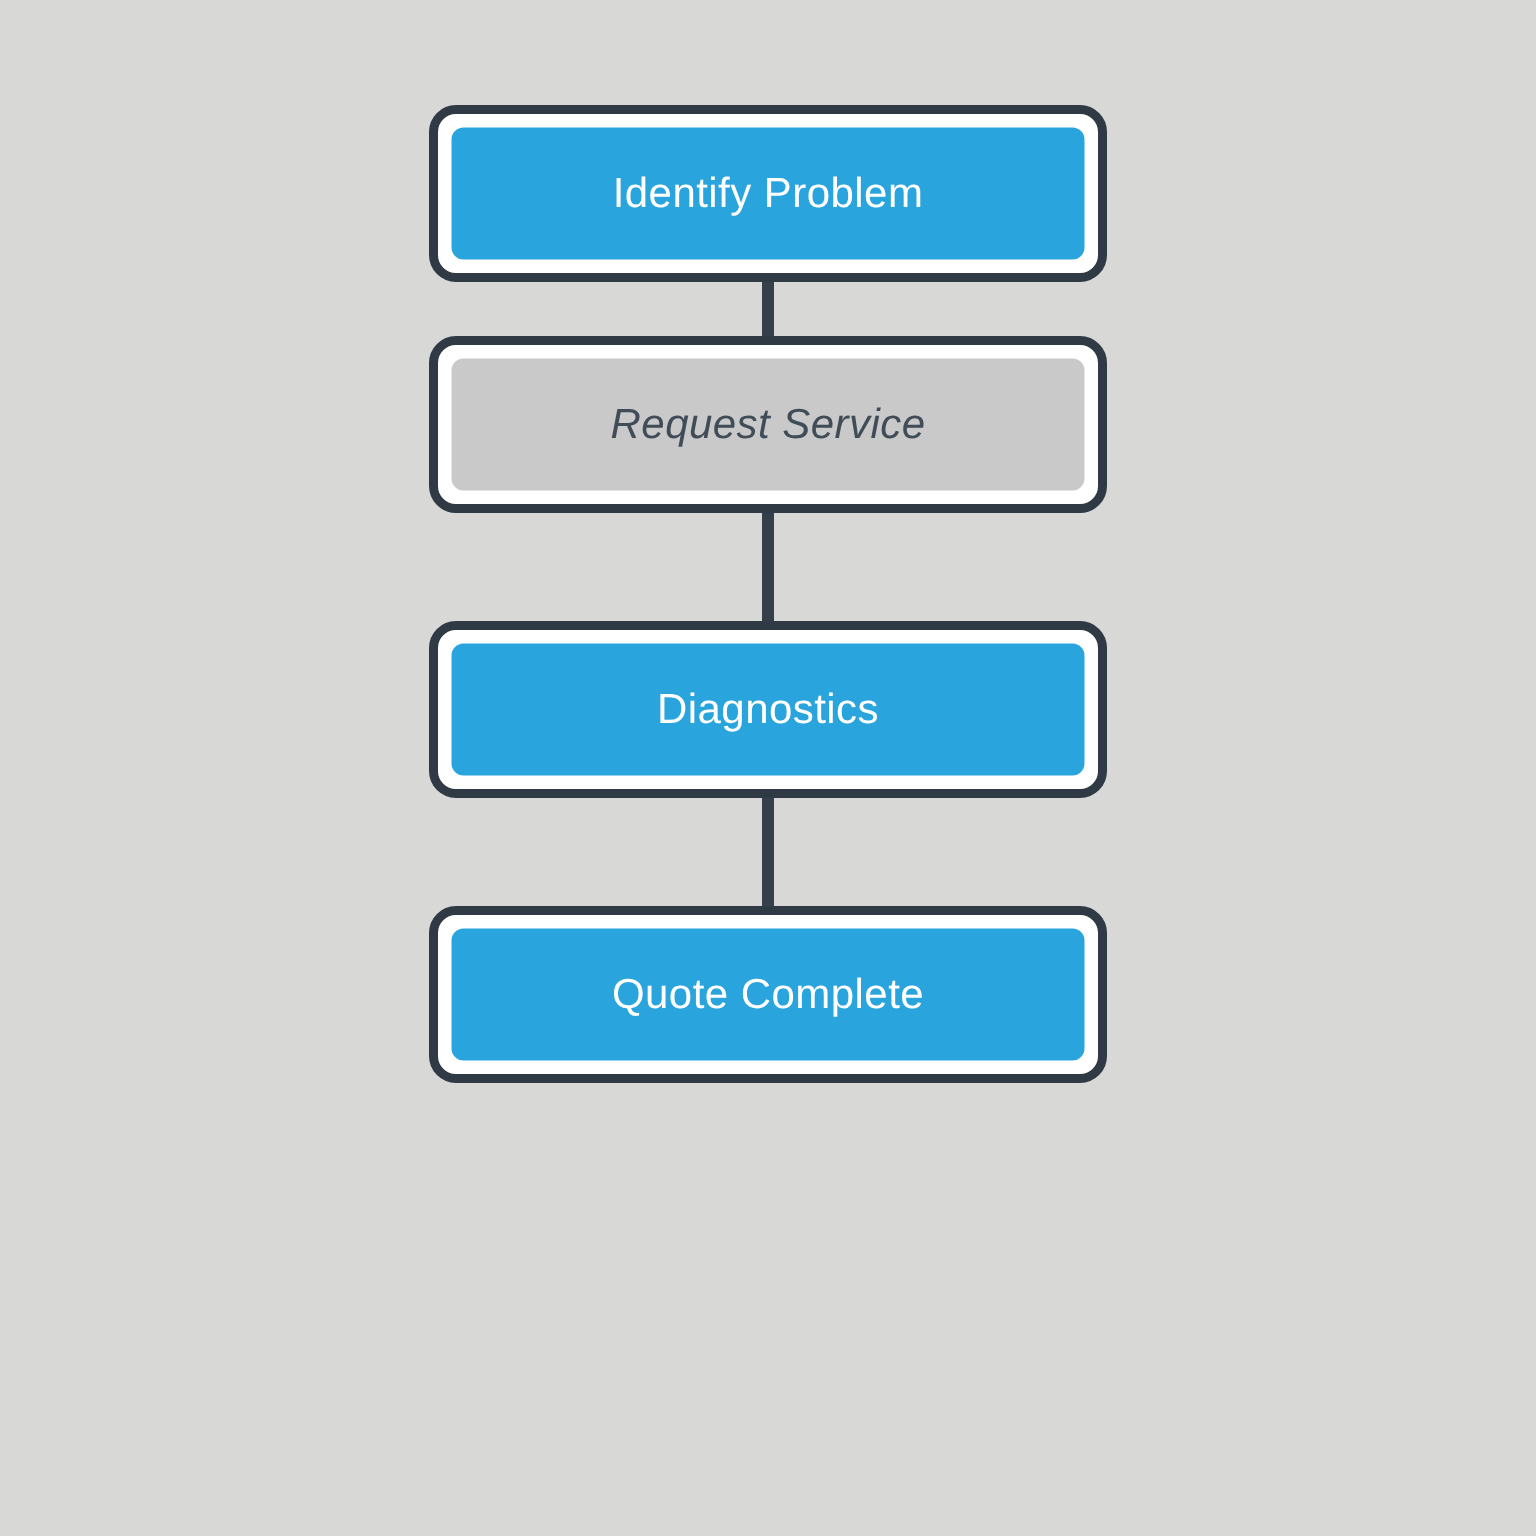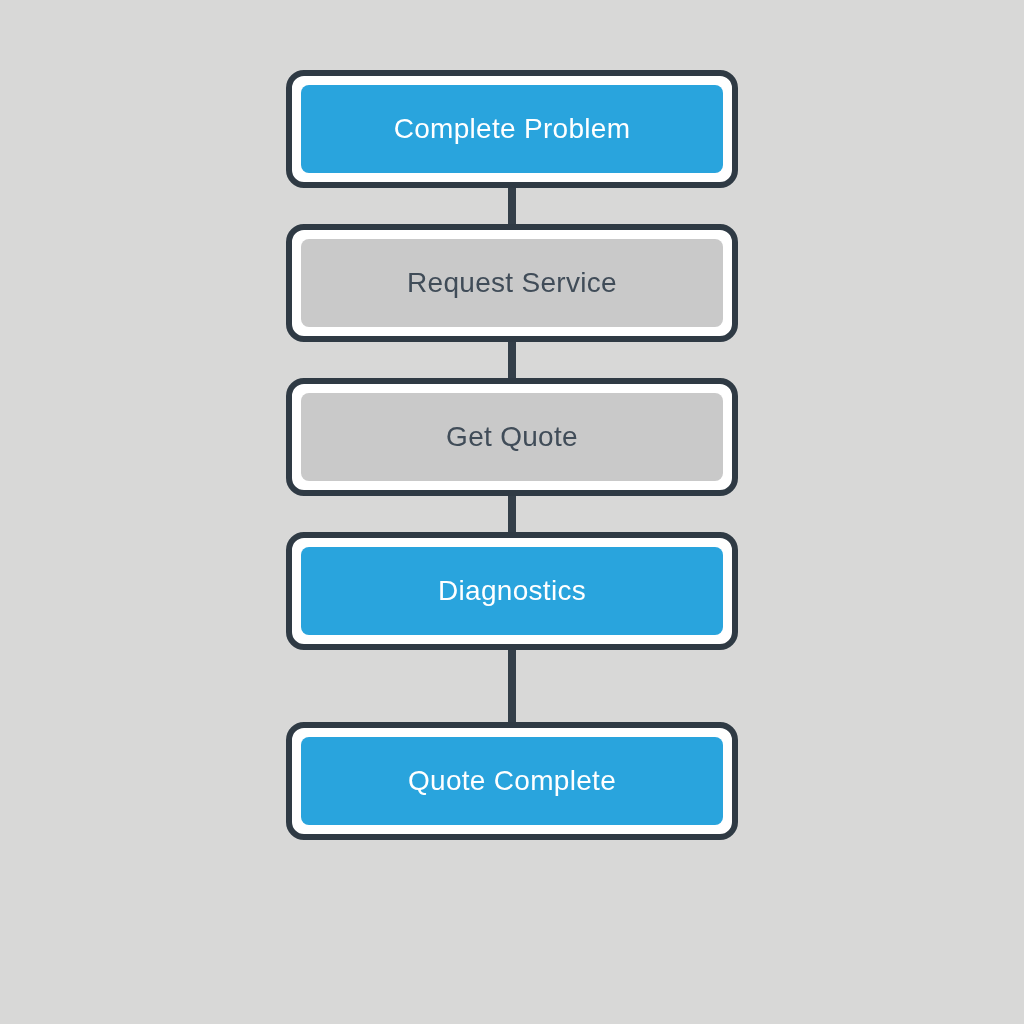--- a/index.html
+++ b/index.html
@@ -63,7 +63,7 @@
 
 <div class="flowchart" id="flowchart-root">
     <div class="flow-node blue">
-      <div class="flow-node-inner">Complete Problem</div>
+      <div class="flow-node-inner">Identify Problem</div>
     </div>
     <div class="flow-connector"></div>
     <div class="flow-node gray">

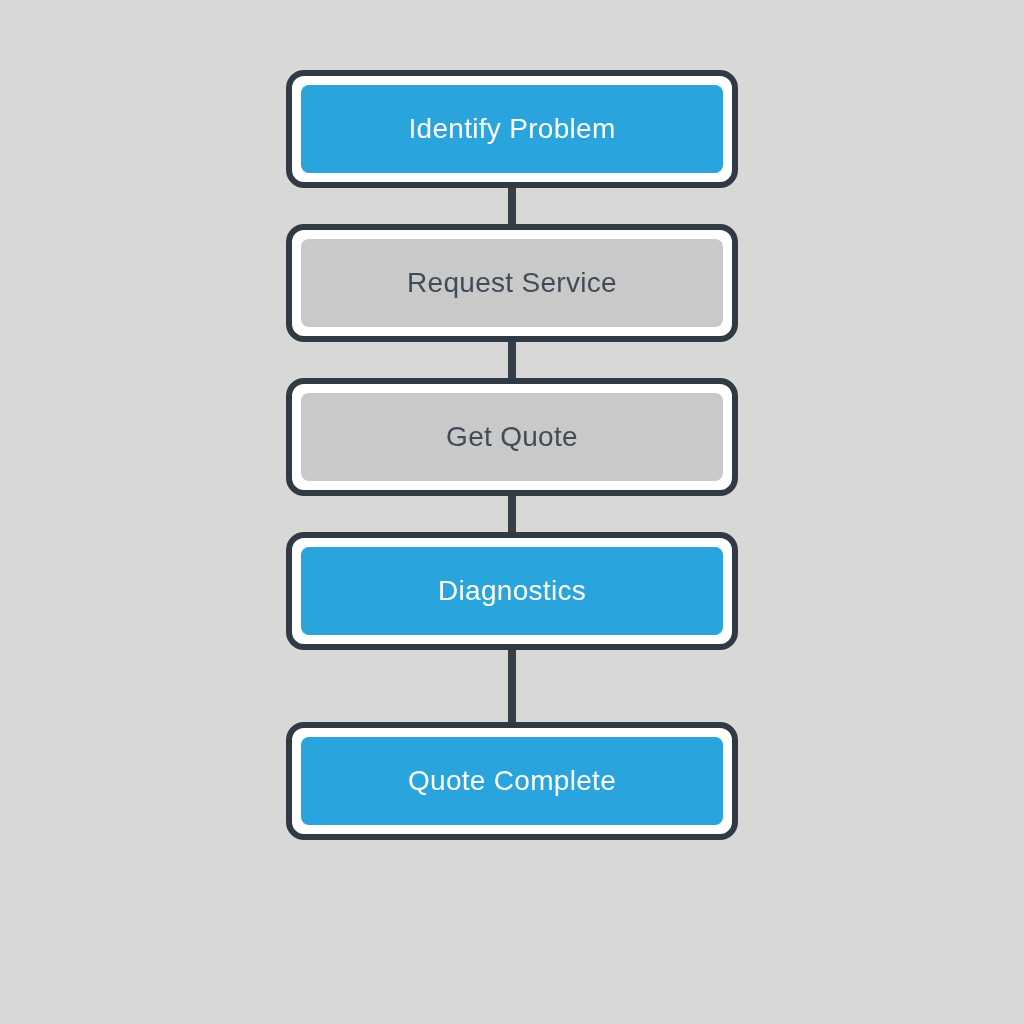--- a/index.html
+++ b/index.html
@@ -50,6 +50,7 @@
   .flow-node.gray .flow-node-inner {
     background: #c9c9c9;
     color: #404c58;
+    font-style: italic;
   }
   .flow-connector {
     width: 8px;

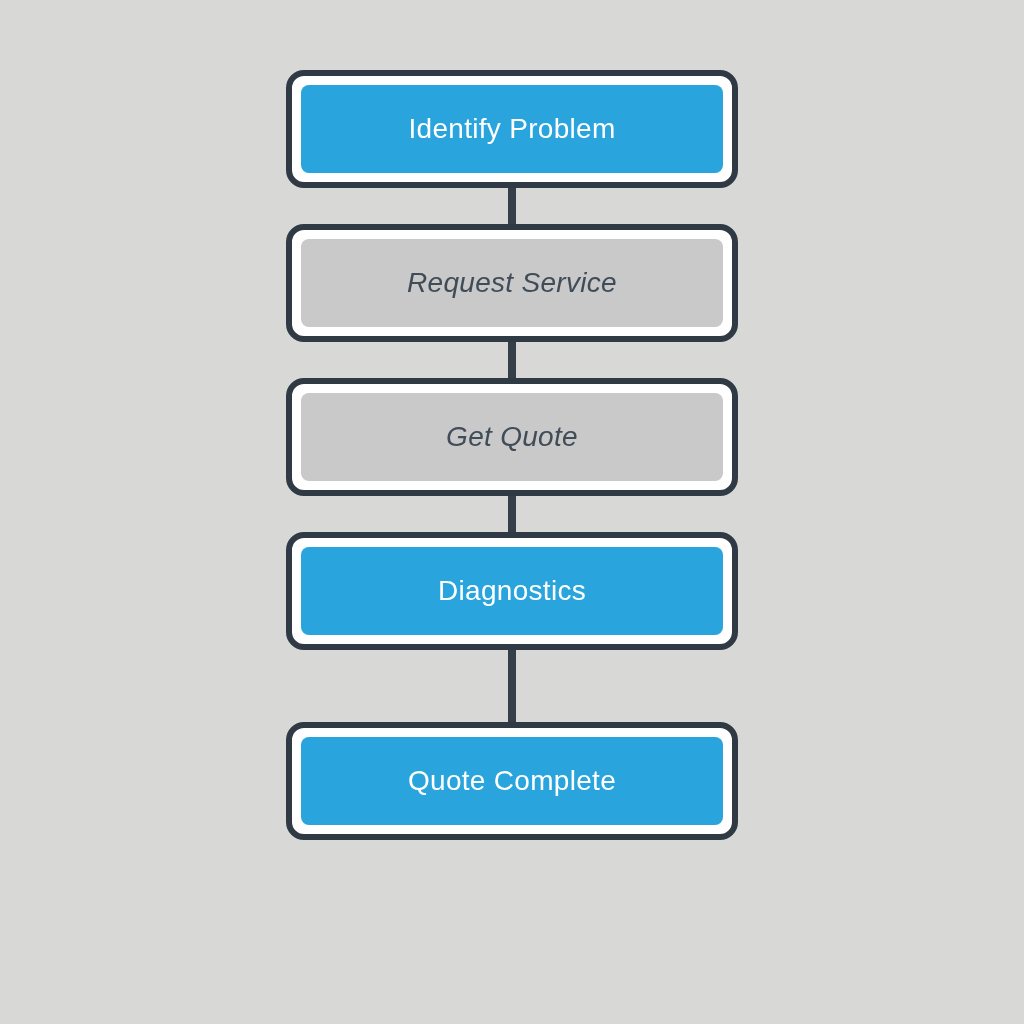--- a/index.html
+++ b/index.html
@@ -71,9 +71,6 @@
       <div class="flow-node-inner">Request Service</div>
     </div>
     <div class="flow-connector"></div>
-    <div class="flow-node gray">
-      <div class="flow-node-inner">Get Quote</div>
-    </div>
     <div class="flow-connector"></div>
     <div class="flow-node blue">
       <div class="flow-node-inner">Diagnostics</div>

